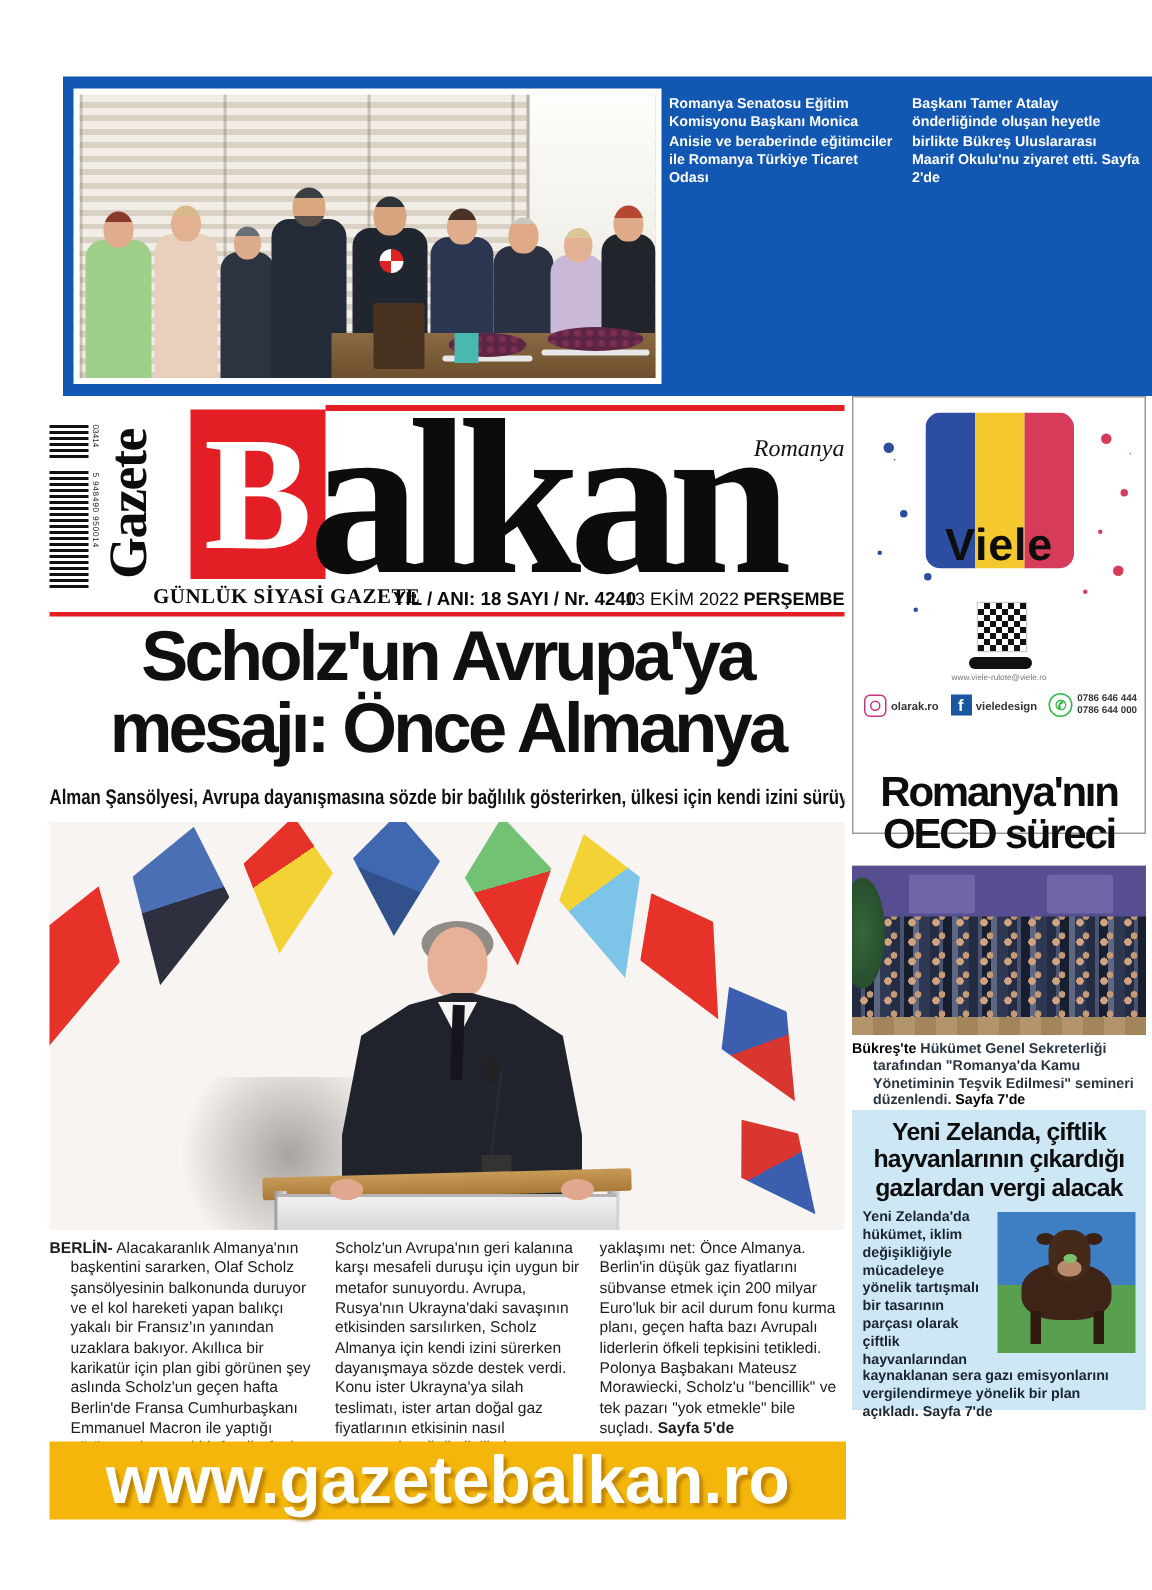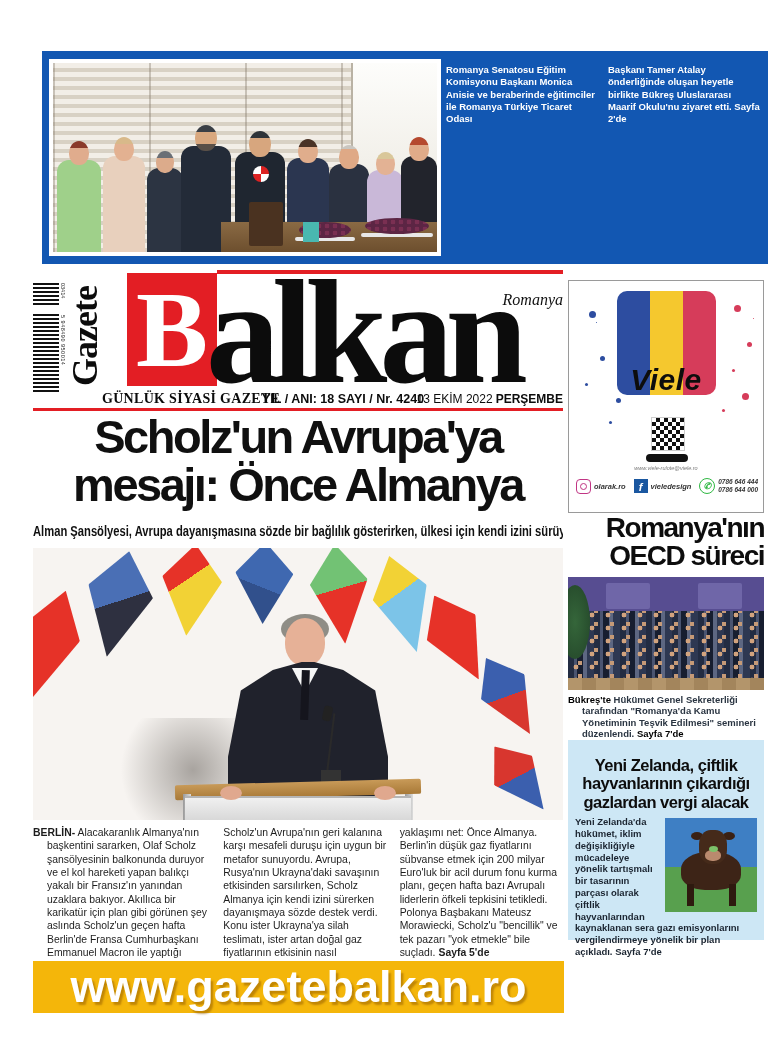--- a/index.html
+++ b/index.html
@@ -108,7 +108,7 @@
   .footer-banner span{font-size:45px;font-weight:bold;color:#fff;letter-spacing:0;text-shadow:2.5px 2.5px 2px rgba(150,95,0,.55);}
 
   
-  .viele-ad{position:absolute;left:568px;top:280px;width:196px;height:233px;background:#fff;border:1px solid #9a9a9a;box-sizing:border-box;font-style:italic;}
+  .viele-ad{position:absolute;left:568px;top:264px;width:196px;height:292px;background:#fff;border:1px solid #9a9a9a;box-sizing:border-box;}
   .flag{position:absolute;left:48px;top:10px;width:99px;height:104px;display:flex;border-radius:10px;overflow:hidden;}
   .flag i{flex:1;} .flag .f-b{background:#2d4da0;} .flag .f-y{background:#f5c82e;} .flag .f-r{background:#d63c5a;}
   .splat{position:absolute;width:7px;height:7px;border-radius:50%;}

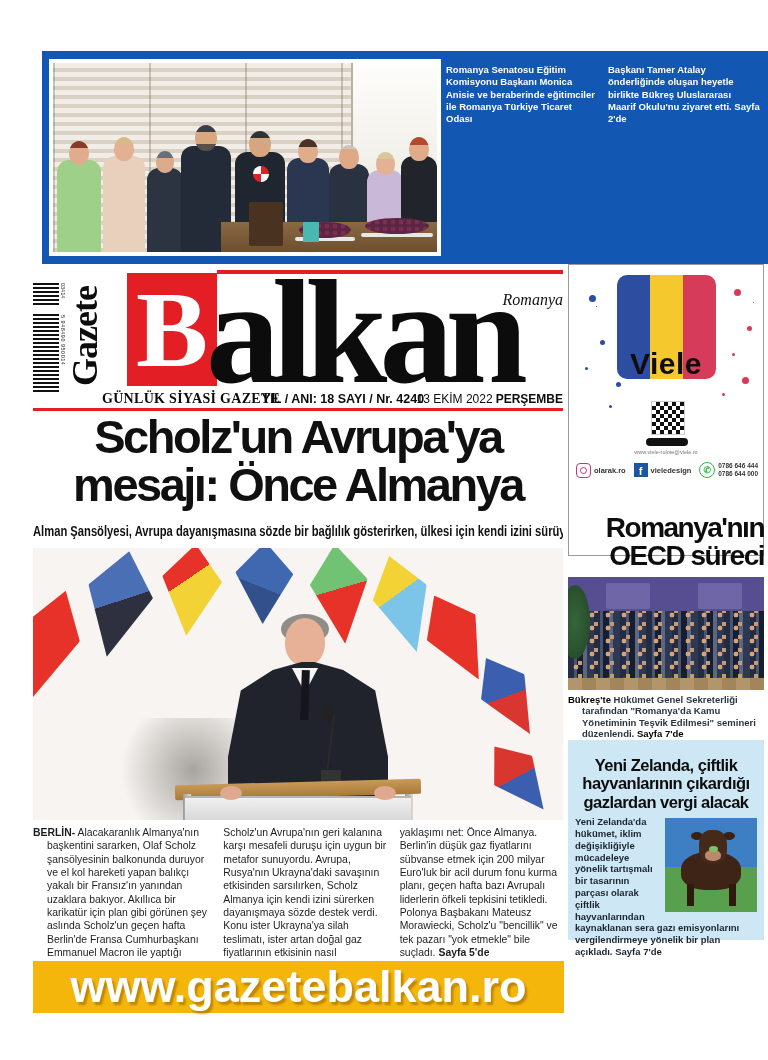--- a/index.html
+++ b/index.html
@@ -126,7 +126,7 @@
   .wa-icon{width:14px;height:14px;border:1.5px solid #2fb843;border-radius:50%;color:#2fb843;font-size:9px;display:flex;align-items:center;justify-content:center;}
   .phones{display:flex;flex-direction:column;font-size:6.5px;line-height:1.25;}
 
-  .oecd-headline{position:absolute;left:568px;top:514px;width:196px;text-align:right;font-weight:bold;font-size:28px;line-height:1;letter-spacing:-1.5px;color:#0d0d0d;}
+  .oecd-headline{position:absolute;left:568px;top:514px;width:196px;text-align:center;font-weight:bold;font-size:28px;line-height:1;letter-spacing:-1.5px;color:#0d0d0d;}
   .oecd-photo{position:absolute;left:568px;top:577px;width:196px;height:113px;overflow:hidden;background:#c9b89a;}
   .backdrop{position:absolute;left:0;top:0;right:0;height:44px;background:#574d91;}
   .bd-panel{position:absolute;top:6px;width:44px;height:26px;background:#6f66a8;border-radius:2px;}

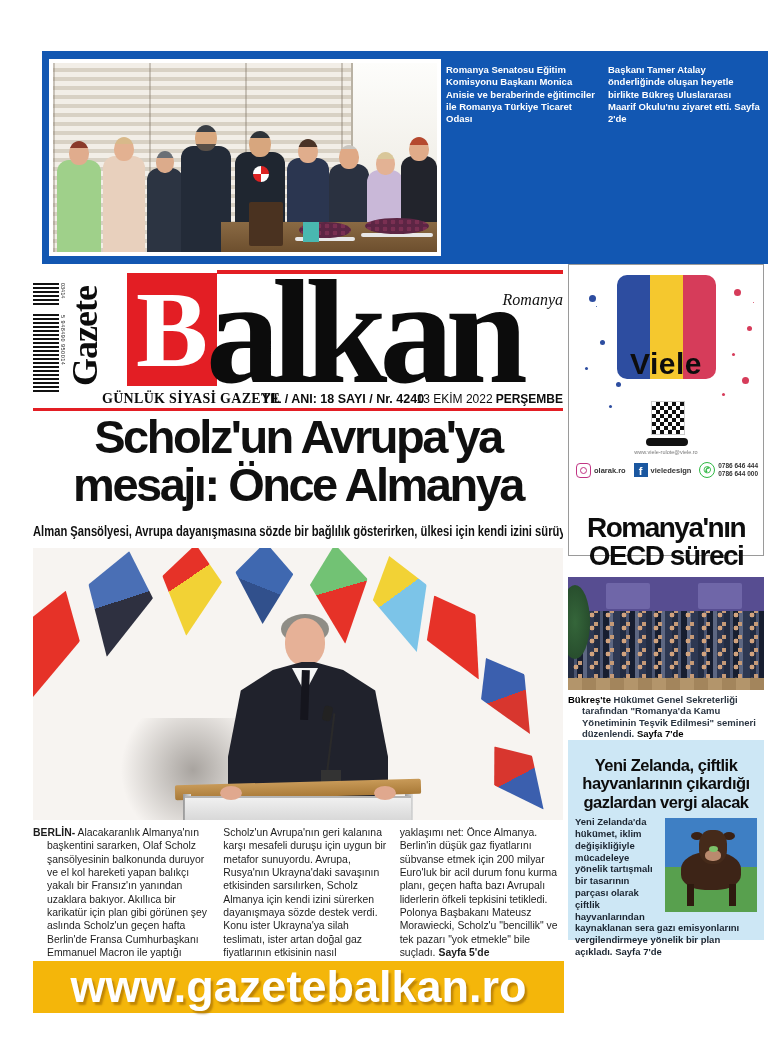--- a/index.html
+++ b/index.html
@@ -142,7 +142,7 @@
   .oecd-caption .lead,.oecd-caption .pg{color:#000;}
 
   .nz-box{position:absolute;left:568px;top:740px;width:196px;height:200px;background:#cde7f5;box-sizing:border-box;padding:6px 7px 4px;}
-  .nz-headline{text-align:center;font-weight:bold;font-size:16.5px;line-height:1.12;letter-spacing:-0.5px;color:#0d0d0d;margin:10px 0 5px;}
+  .nz-headline{text-align:center;font-weight:bold;font-size:16.5px;line-height:1.12;letter-spacing:-0.5px;color:#0d0d0d;margin:0 0 5px;}
   .nz-body{font-size:9.5px;line-height:1.24;font-weight:bold;color:#1a2430;}
   .cow-img{float:right;width:92px;height:94px;margin:2px 0 2px 5px;position:relative;background:linear-gradient(#3e7fc4 0 52%,#58a04e 52%);overflow:hidden;}
   .cow-body{position:absolute;left:16px;top:34px;width:60px;height:38px;background:#3d2417;border-radius:45% 45% 40% 40%;}

